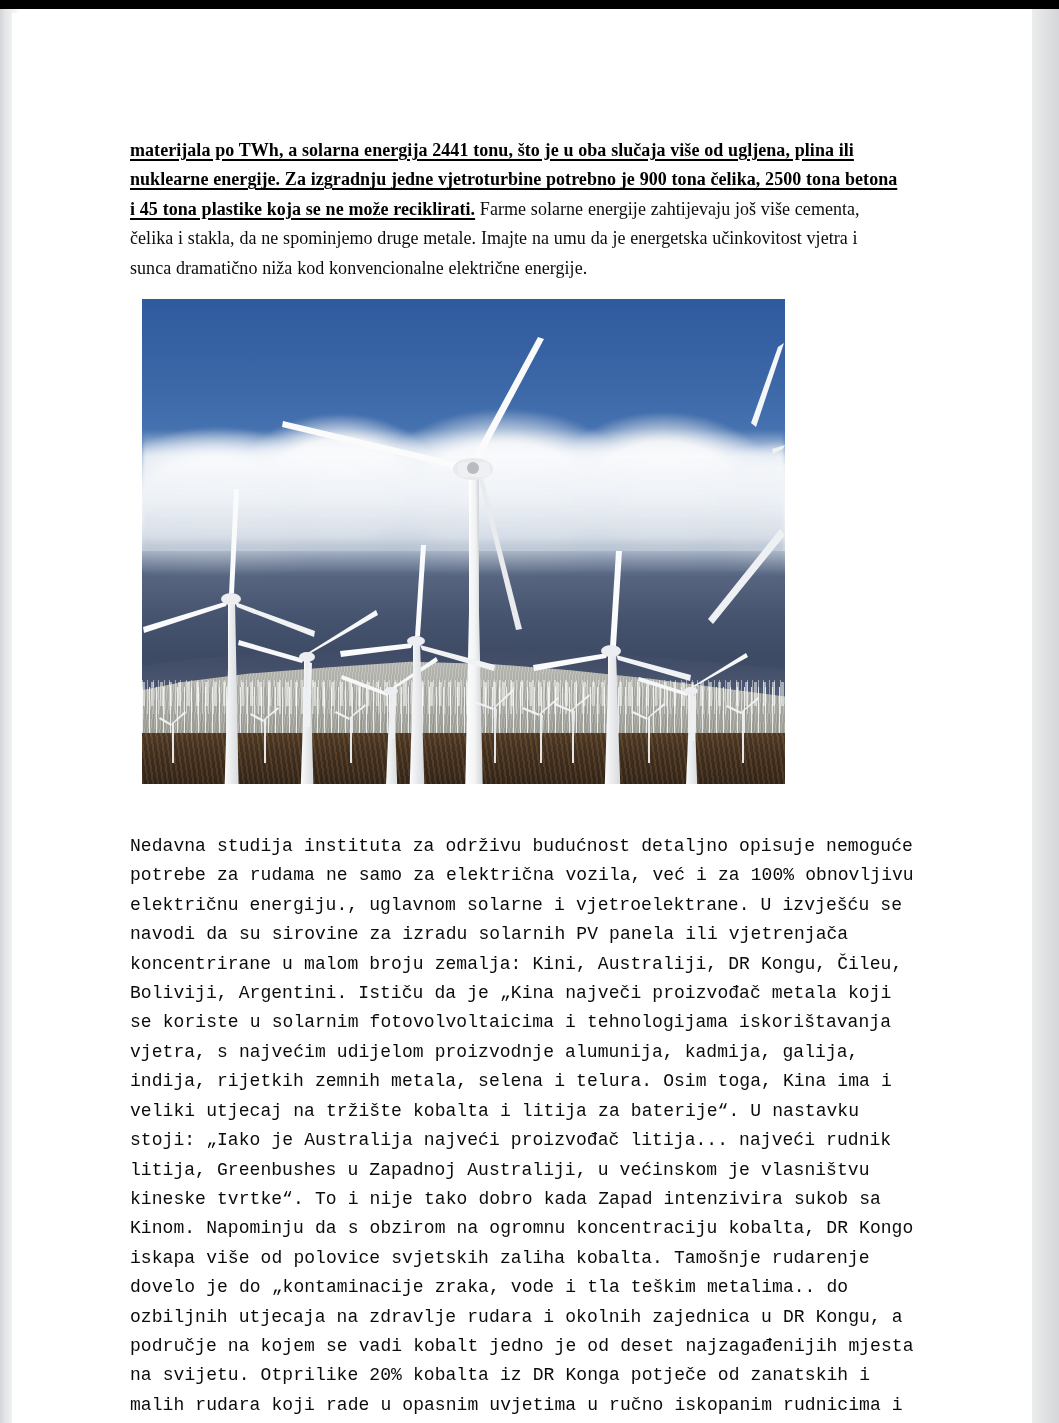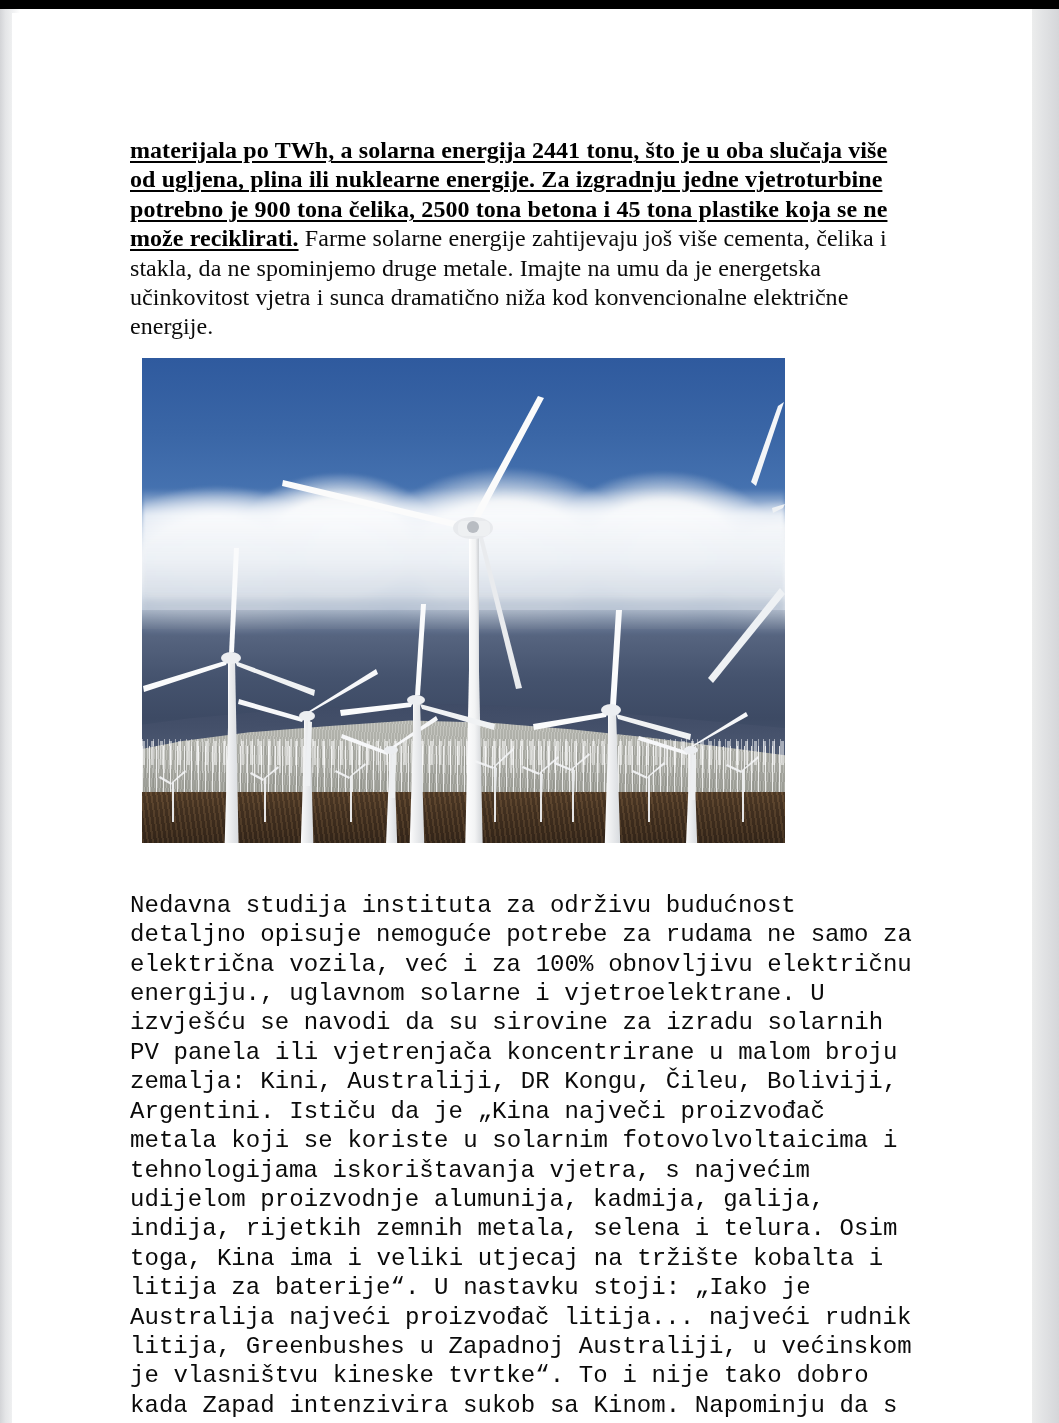--- a/index.html
+++ b/index.html
@@ -65,7 +65,7 @@
 
   
   .para {
-    font-size: 24px;
+    font-size: 18px;
     line-height: 29.4px;
     color: #0b0b0b;
     text-align: left;

